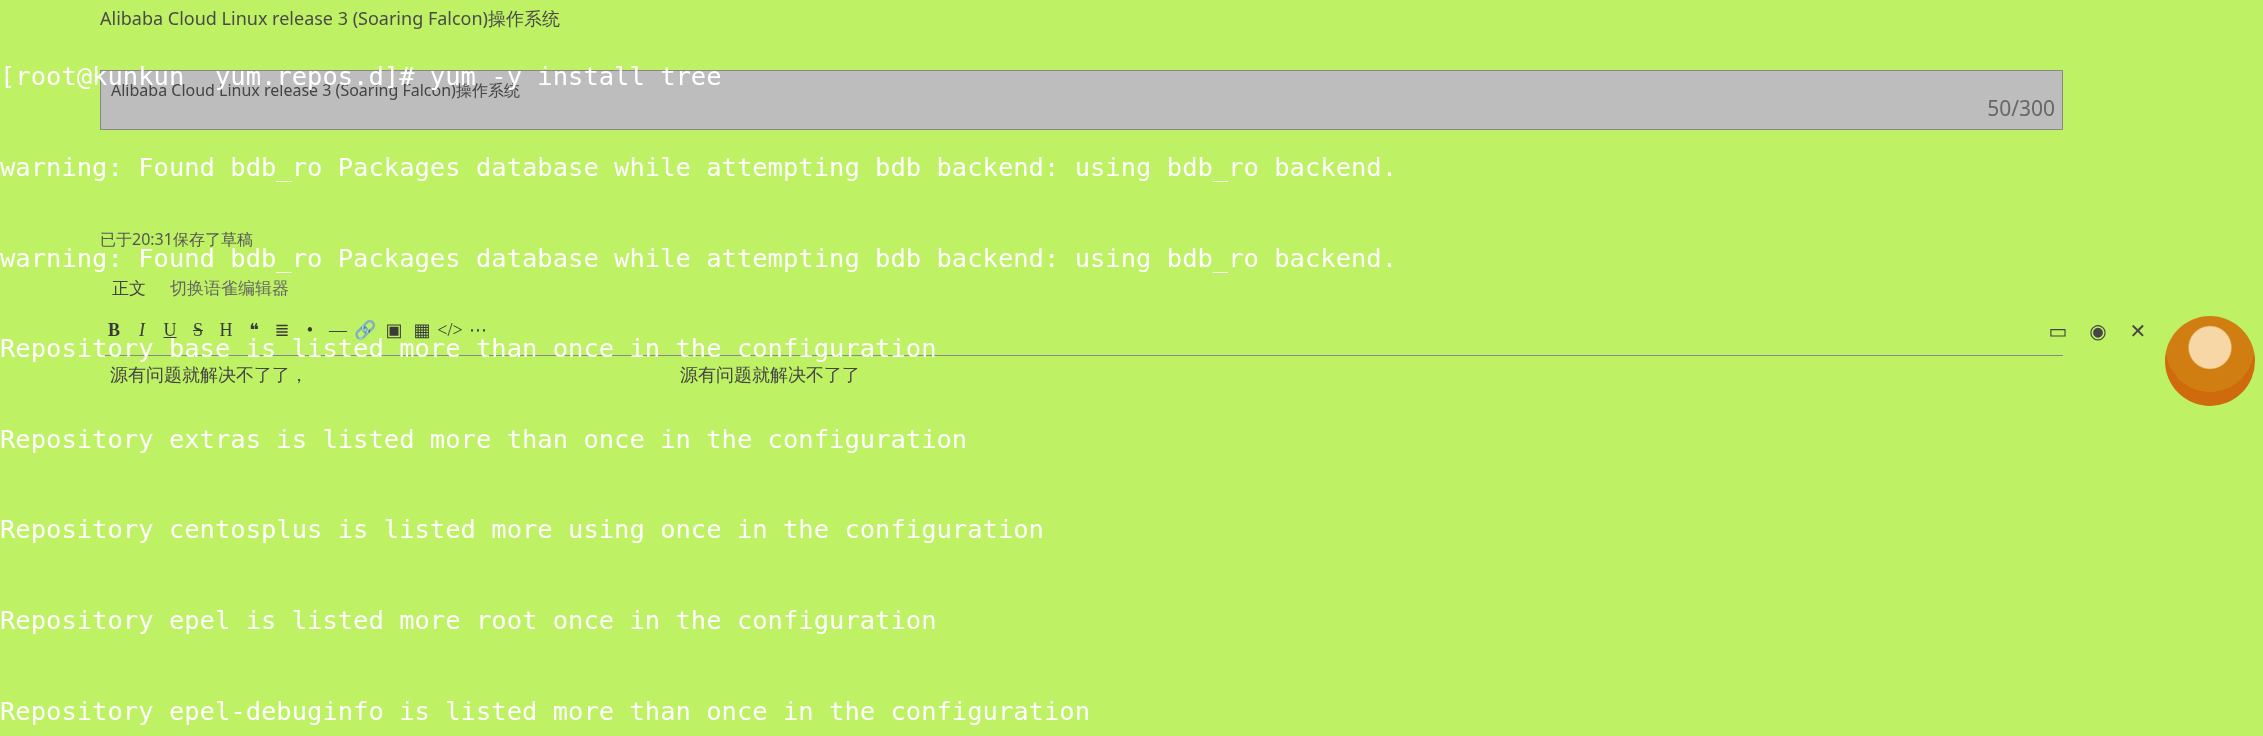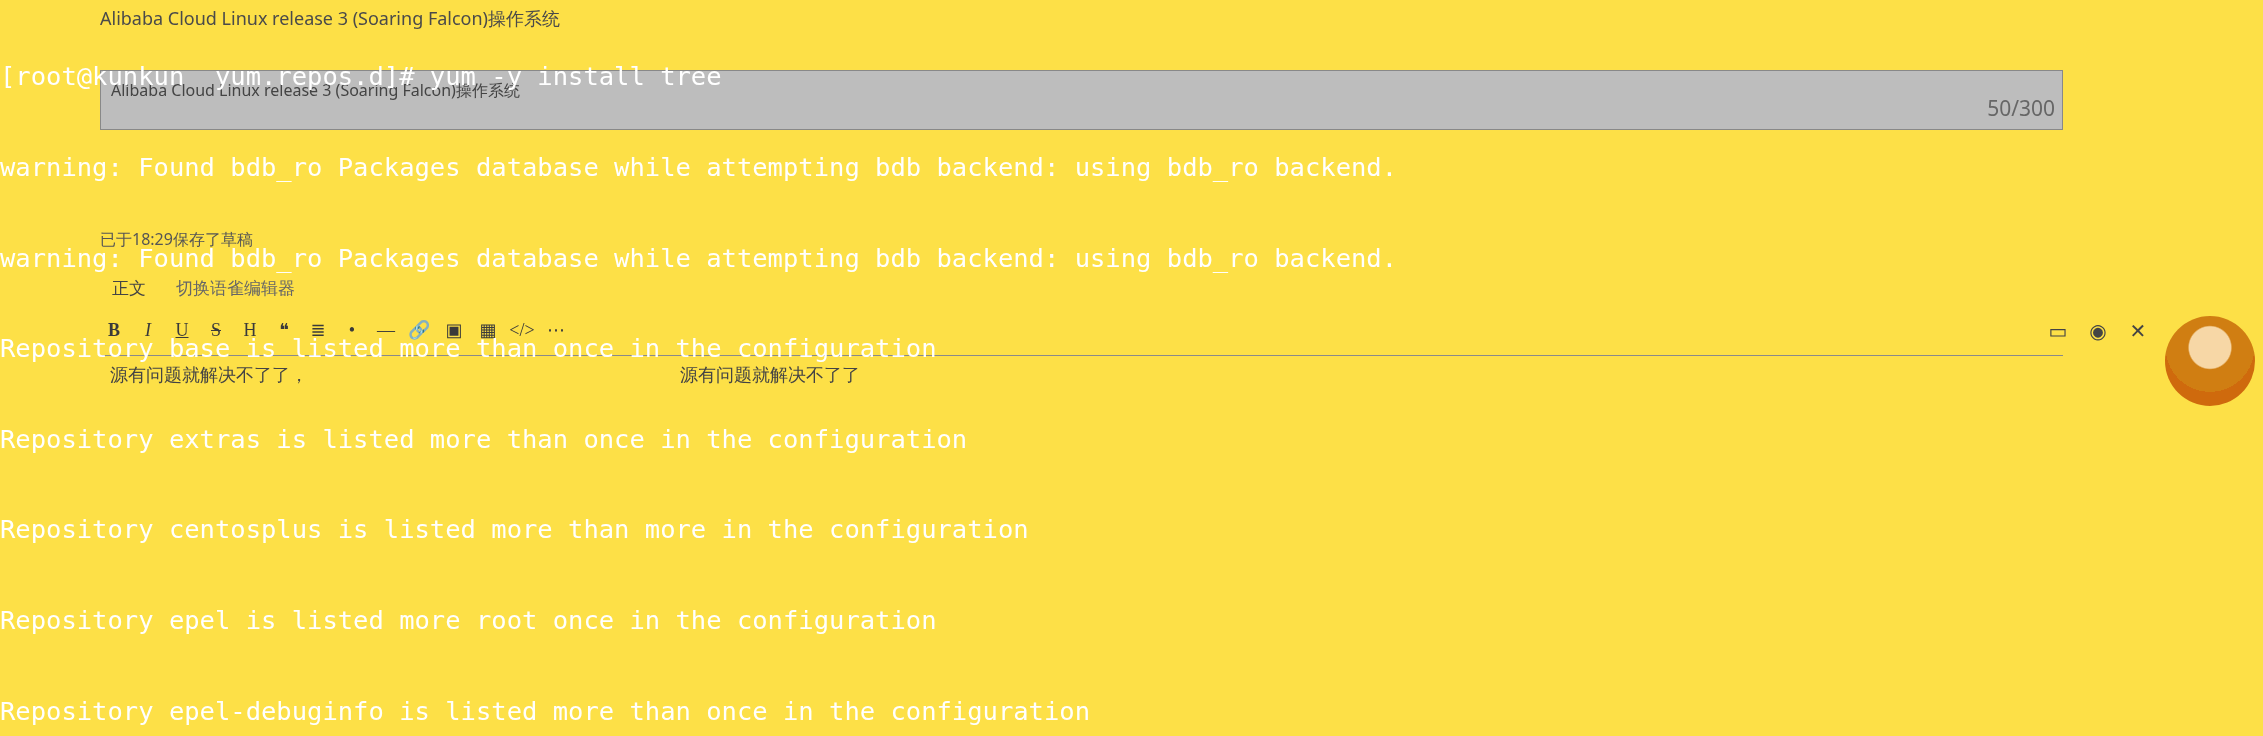--- a/index.html
+++ b/index.html
@@ -15,7 +15,7 @@
   .bg-layer {
     position: absolute;
     inset: 0;
-    background: #fde047;
+    background: #bef264;
     color: #555555;
     font-size: 18px;
   }

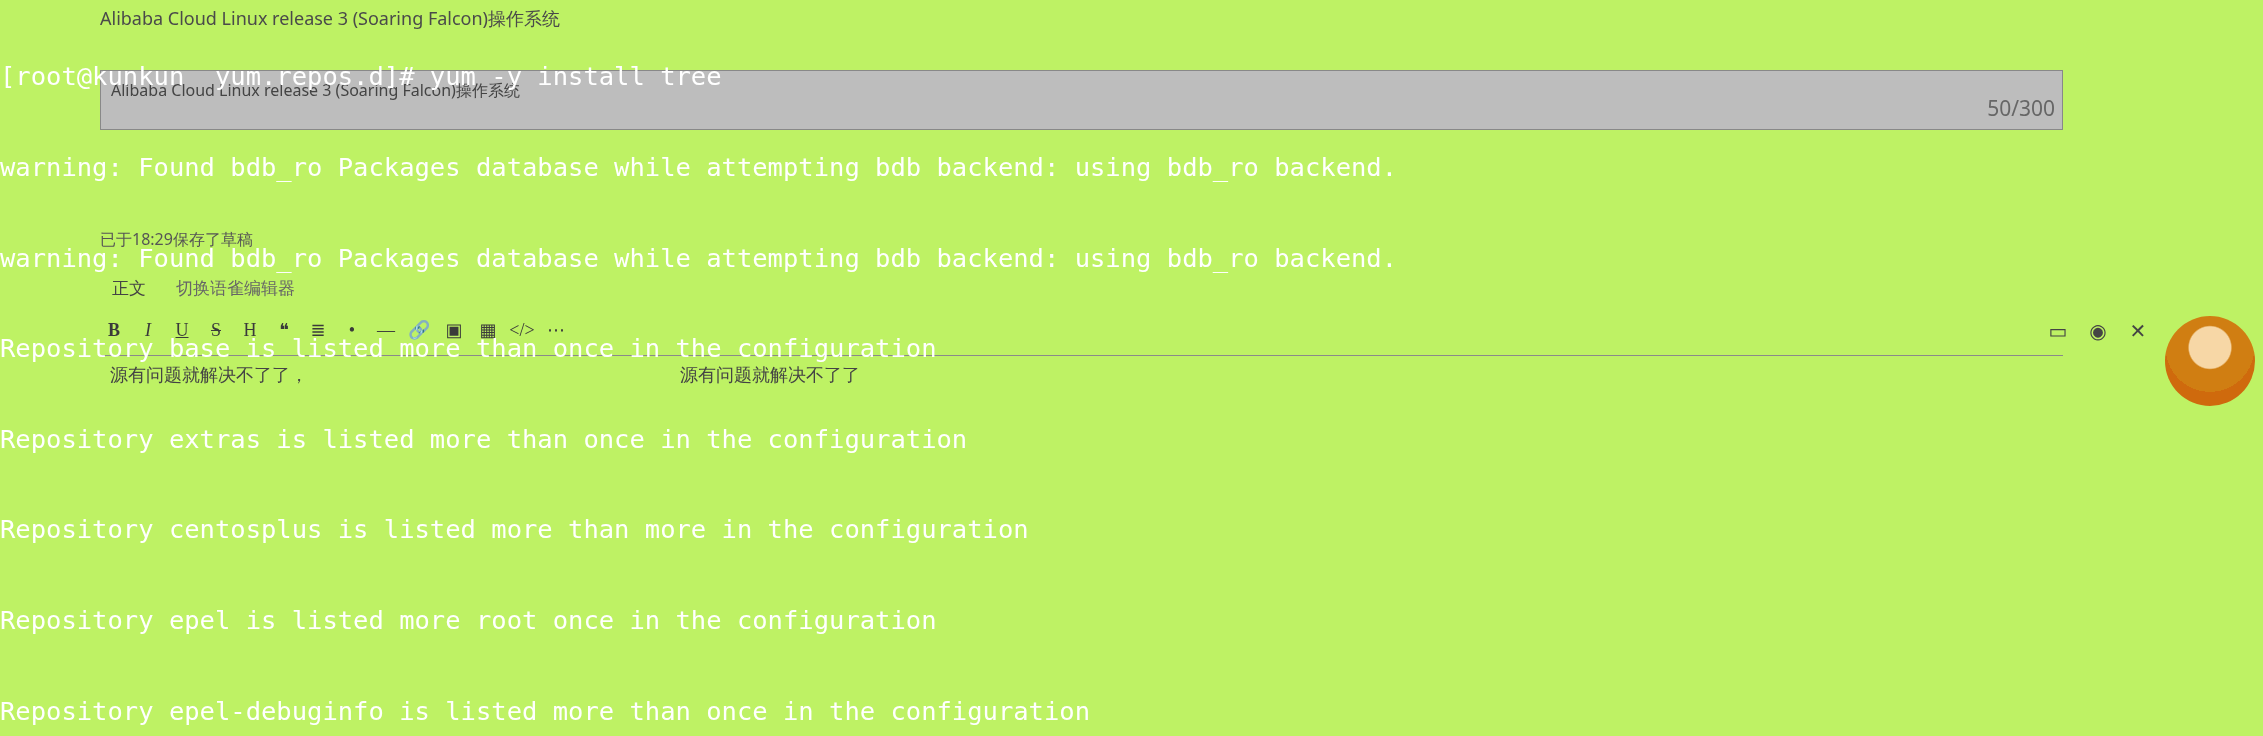--- a/index.html
+++ b/index.html
@@ -144,7 +144,7 @@
     </div>
   </div>
 
-  <div class="bg-saved">已于18:29保存了草稿</div>
+  <div class="bg-saved">已于20:31保存了草稿</div>
 
   <div class="bg-toolbar">
     <span class="bg-tab">正文</span>

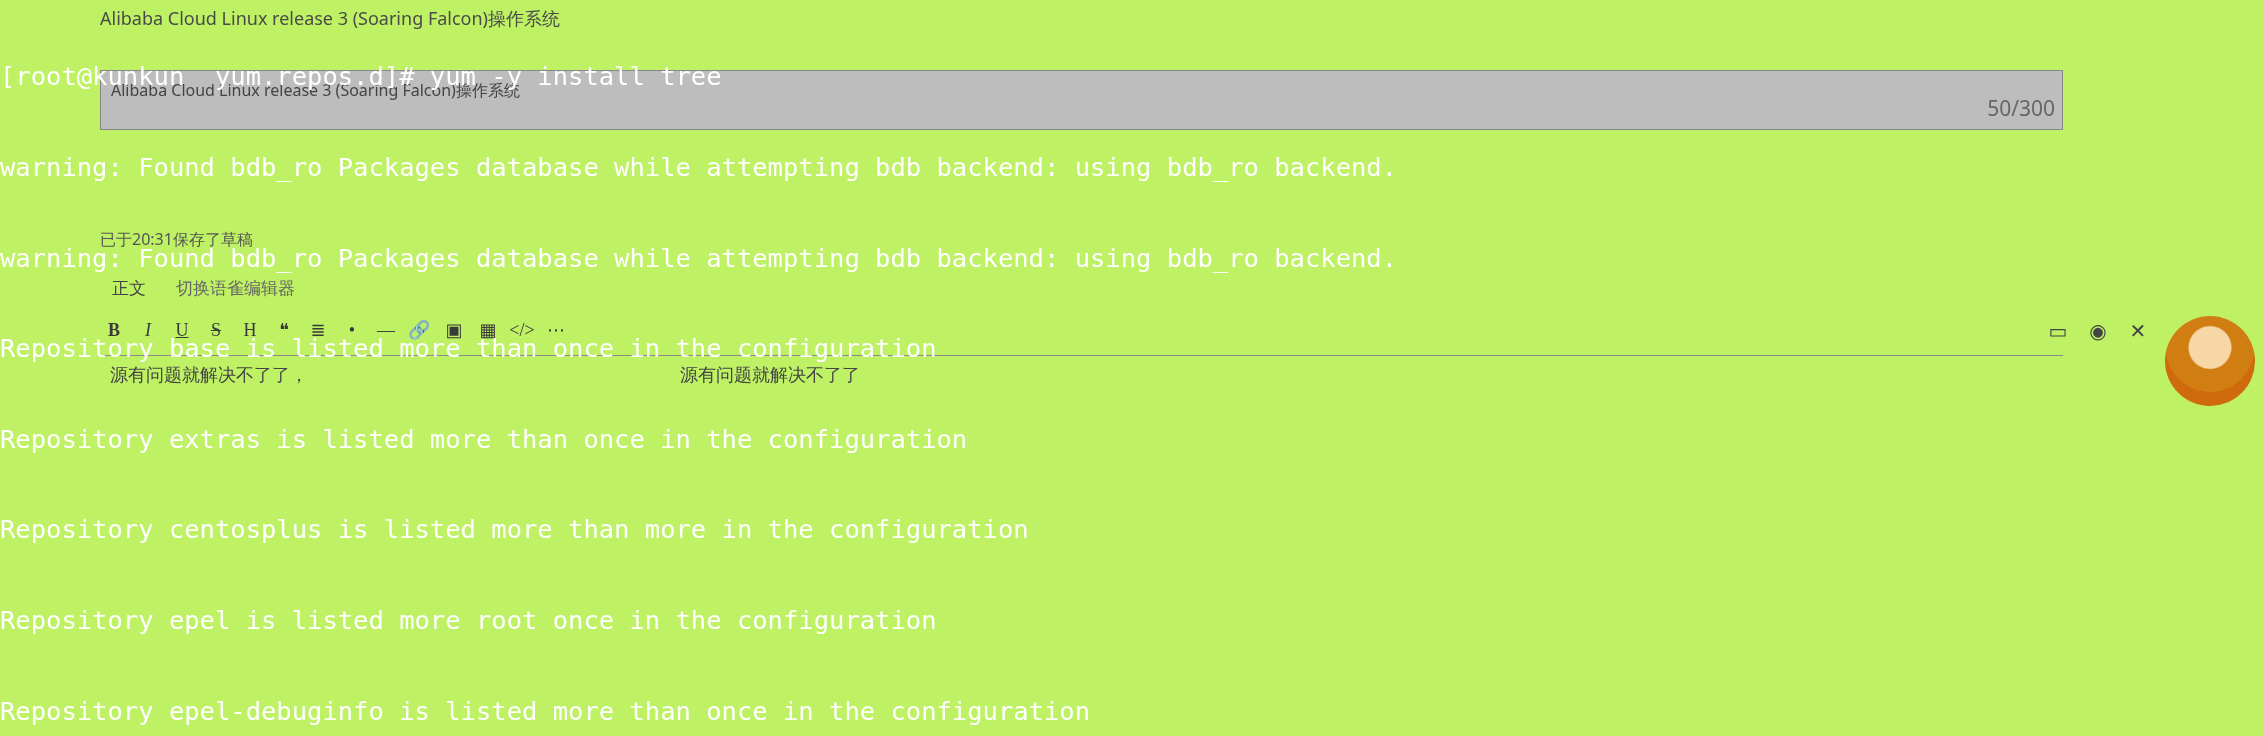--- a/index.html
+++ b/index.html
@@ -58,7 +58,6 @@
     width: 1360px;
     display: flex;
     align-items: center;
-    gap: 6px;
     font-size: 18px;
     color: #444;
   }

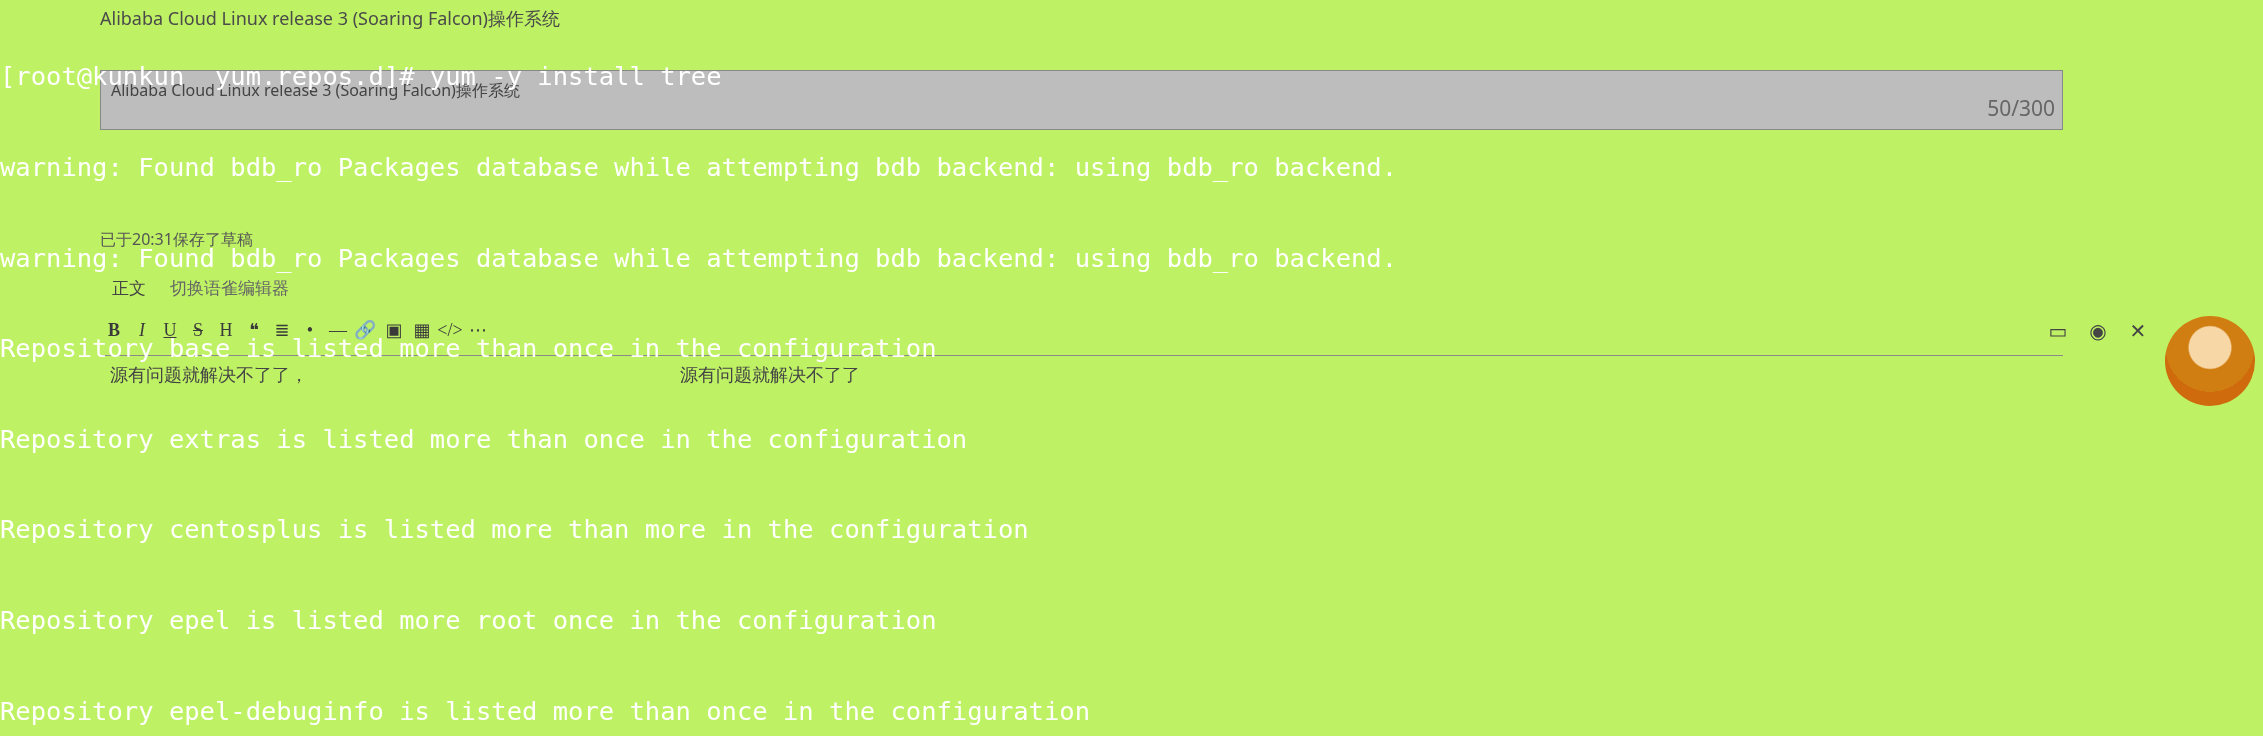--- a/index.html
+++ b/index.html
@@ -195,7 +195,7 @@
   <span class="line">warning: Found bdb_ro Packages database while attempting bdb backend: using bdb_ro backend.</span>
   <span class="line">Repository base is listed more than once in the configuration</span>
   <span class="line">Repository extras is listed more than once in the configuration</span>
-  <span class="line">Repository centosplus is listed more than more in the configuration</span>
+  <span class="line">Repository centosplus is listed more using once in the configuration</span>
   <span class="line">Repository epel is listed more root once in the configuration</span>
   <span class="line">Repository epel-debuginfo is listed more than once in the configuration</span>
   

